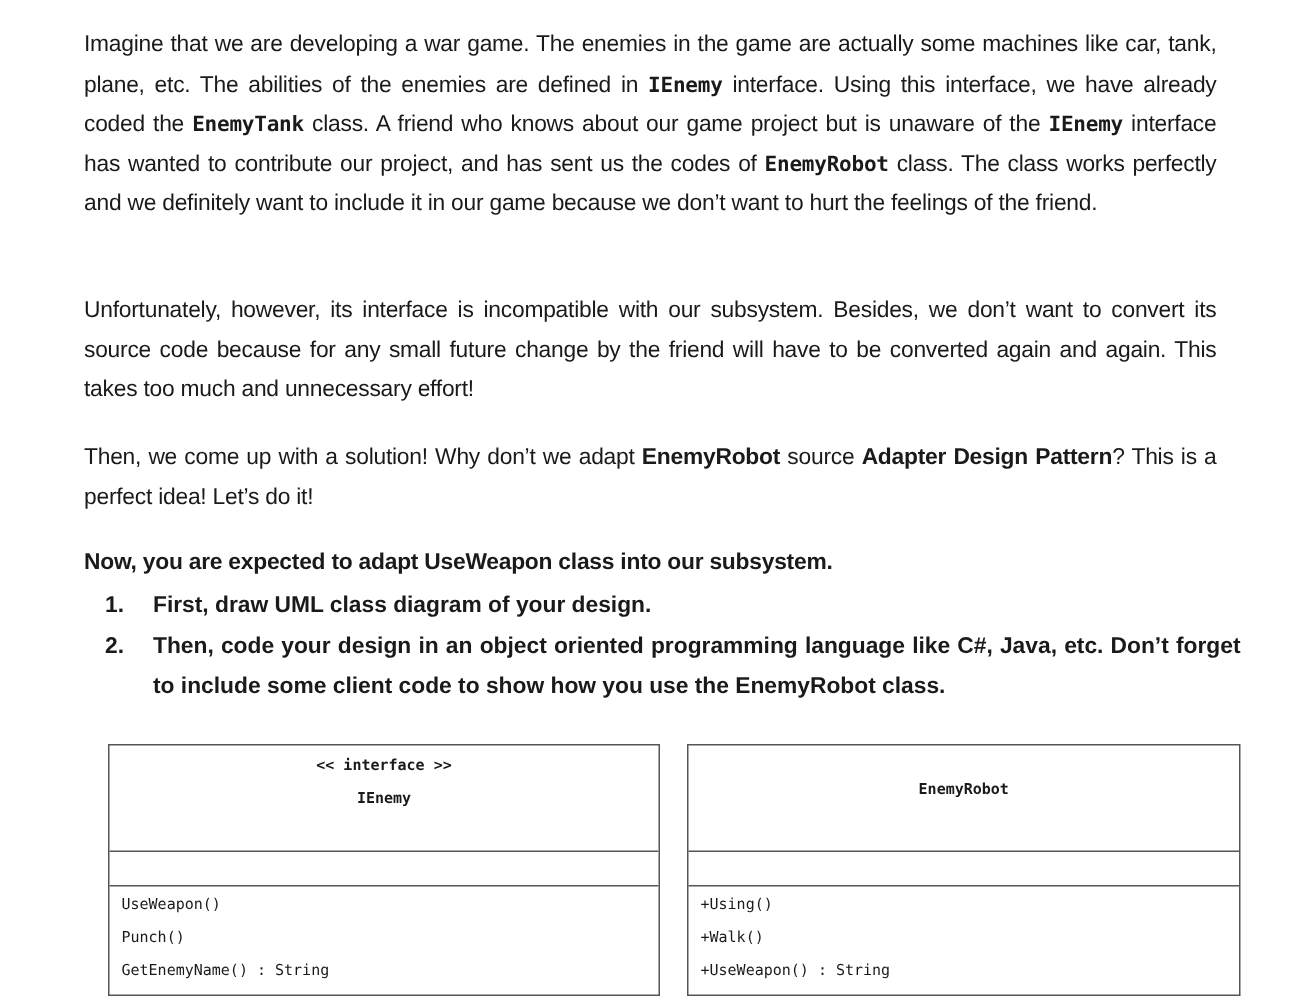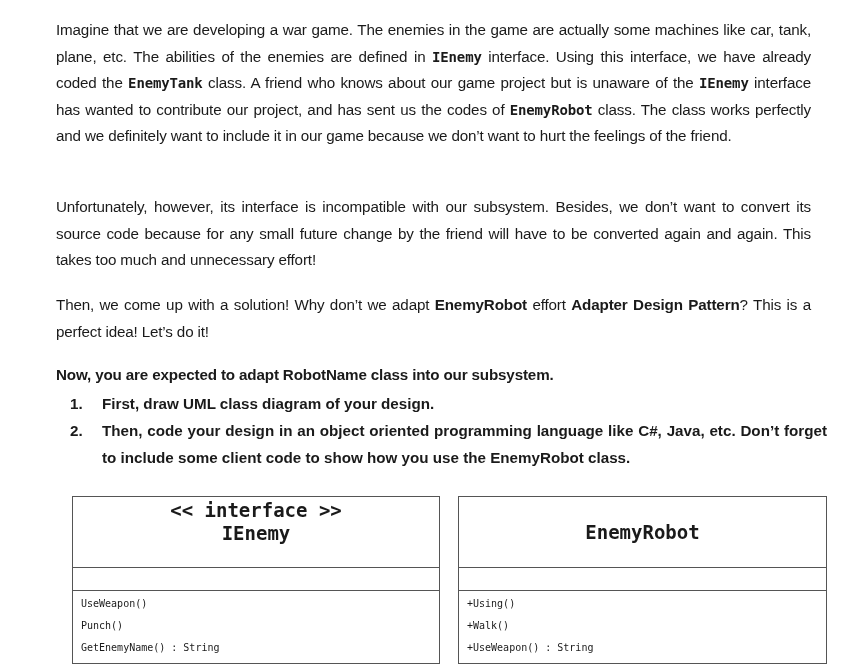--- a/index.html
+++ b/index.html
@@ -49,7 +49,7 @@
 
   <p class="para" id="p2">Unfortunately, however, its interface is incompatible with our subsystem. Besides, we don’t want to convert its source code because for any small future change by the friend will have to be converted again and again. This takes too much and unnecessary effort!</p>
 
-  <p class="para" id="p3"><span>Then, we come up with a solution! Why don’t we adapt </span><span class="b">EnemyRobot</span><span> effort </span><span class="b">Adapter Design Pattern</span><span>? This is a perfect idea! Let’s do it!</span></p>
+  <p class="para" id="p3"><span>Then, we come up with a solution! Why don’t we adapt </span><span class="b">EnemyRobot</span><span> source </span><span class="b">Adapter Design Pattern</span><span>? This is a perfect idea! Let’s do it!</span></p>
 
   <p class="para" id="p4">Now, you are expected to adapt RobotName class into our subsystem.</p>
 

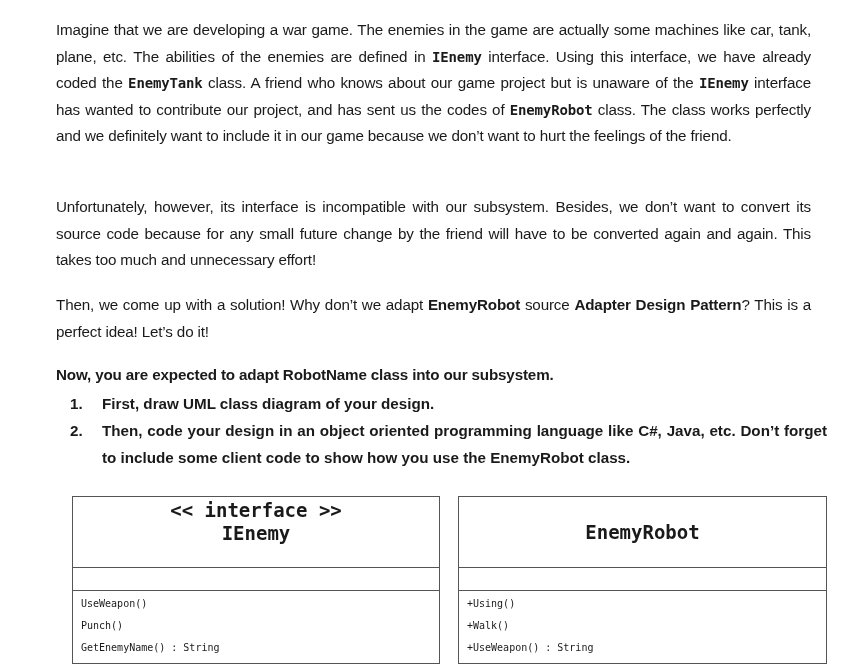--- a/index.html
+++ b/index.html
@@ -51,7 +51,7 @@
 
   <p class="para" id="p3"><span>Then, we come up with a solution! Why don’t we adapt </span><span class="b">EnemyRobot</span><span> source </span><span class="b">Adapter Design Pattern</span><span>? This is a perfect idea! Let’s do it!</span></p>
 
-  <p class="para" id="p4">Now, you are expected to adapt RobotName class into our subsystem.</p>
+  <p class="para" id="p4">Now, you are expected to adapt UseWeapon class into our subsystem.</p>
 
   <ol class="tasks">
     <li><span class="num">1.</span><span>First, draw UML class diagram of your design.</span></li>

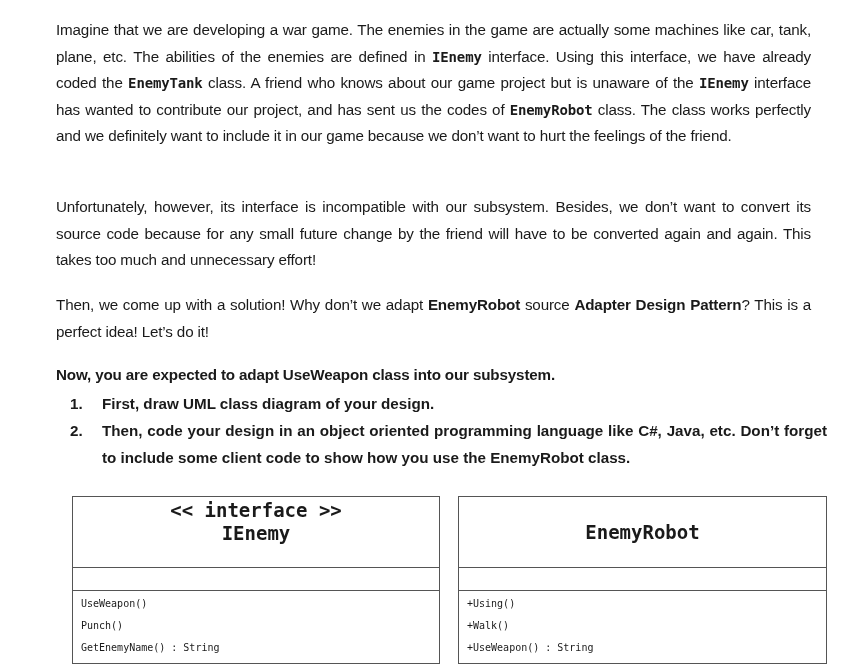--- a/index.html
+++ b/index.html
@@ -34,7 +34,7 @@
   #uml-ienemy { left: 72px; width: 368px; height: 168px; }
   #uml-robot { left: 458px; width: 369px; height: 168px; }
   .uml .head { height: 70px; border-bottom: 1px solid #555; text-align: center;
-    font-family: "DejaVu Sans Mono", "Liberation Mono", monospace; font-weight: bold; font-size: 19px; }
+    font-family: "DejaVu Sans Mono", "Liberation Mono", monospace; font-weight: bold; font-size: 10px; }
   .uml .attrs { height: 22px; border-bottom: 1px solid #555; }
   .uml .ops { padding: 2px 0 0 8px; font-family: "DejaVu Sans Mono", "Liberation Mono", monospace; font-size: 10px; line-height: 22px; }
   #uml-ienemy .head .l1 { display:block; padding-top: 2px; line-height: 23px; }

